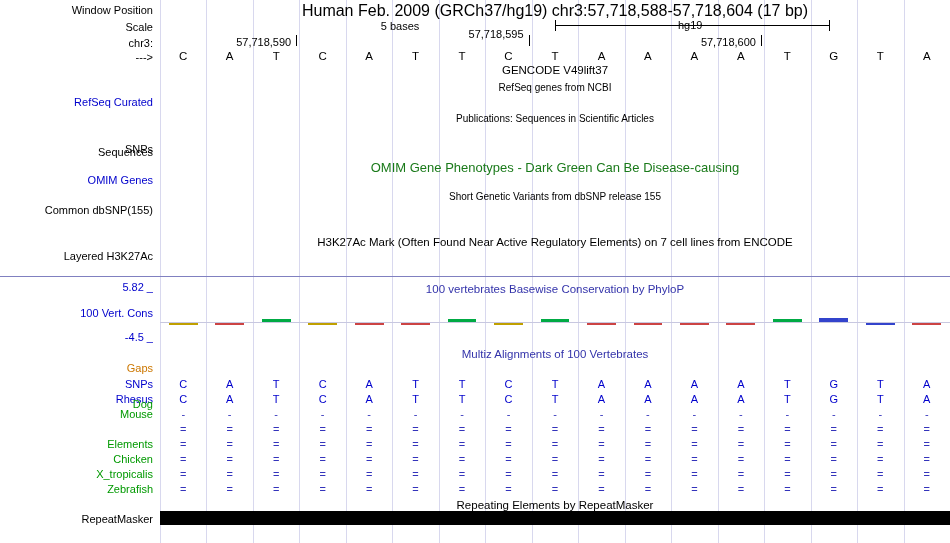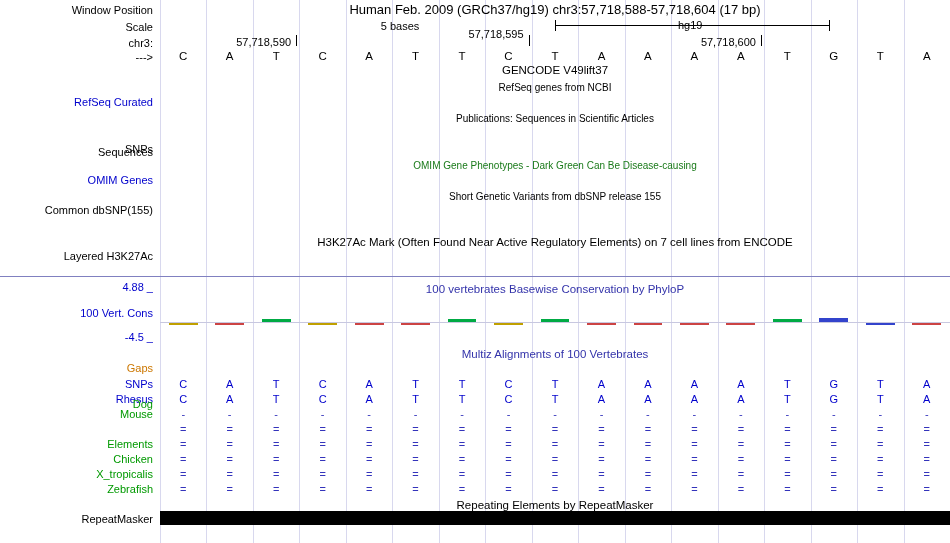--- a/index.html
+++ b/index.html
@@ -61,7 +61,7 @@
     text-align: center;
     white-space: nowrap;
   }
-  .hdr-title { font-size: 13px; color: #000; }
+  .hdr-title { font-size: 16px; color: #000; }
   .basecell {
     position: absolute;
     width: 40px;

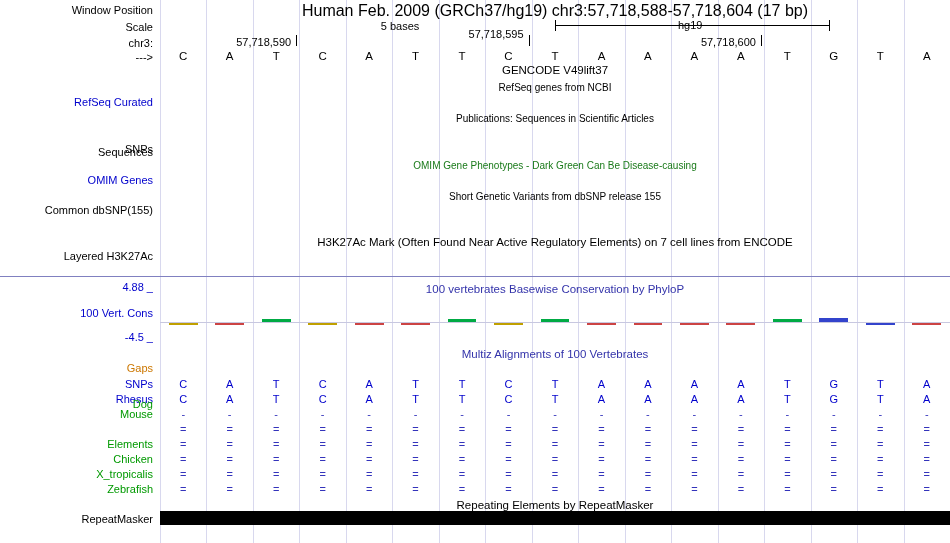--- a/index.html
+++ b/index.html
@@ -237,7 +237,7 @@
     <div class="full-center" style="top:64px;  font-size:11.5px;">GENCODE V49lift37</div>
     <div class="full-center" style="top:82px;  font-size:10px;">RefSeq genes from NCBI</div>
     <div class="full-center" style="top:113px; font-size:10px;">Publications: Sequences in Scientific Articles</div>
-    <div class="full-center" style="top:160px; font-size:10px; color:#1a7a1a;">OMIM Gene Phenotypes - Dark Green Can Be Disease-causing</div>
+    <div class="full-center" style="top:160px; font-size:13px; color:#1a7a1a;">OMIM Gene Phenotypes - Dark Green Can Be Disease-causing</div>
     <div class="full-center" style="top:191px; font-size:10px;">Short Genetic Variants from dbSNP release 155</div>
     <div class="full-center" style="top:236px; font-size:11.5px;">H3K27Ac Mark (Often Found Near Active Regulatory Elements) on 7 cell lines from ENCODE</div>
     <div class="full-center" style="top:283px; font-size:11.5px; color:#3333aa;">100 vertebrates Basewise Conservation by PhyloP</div>

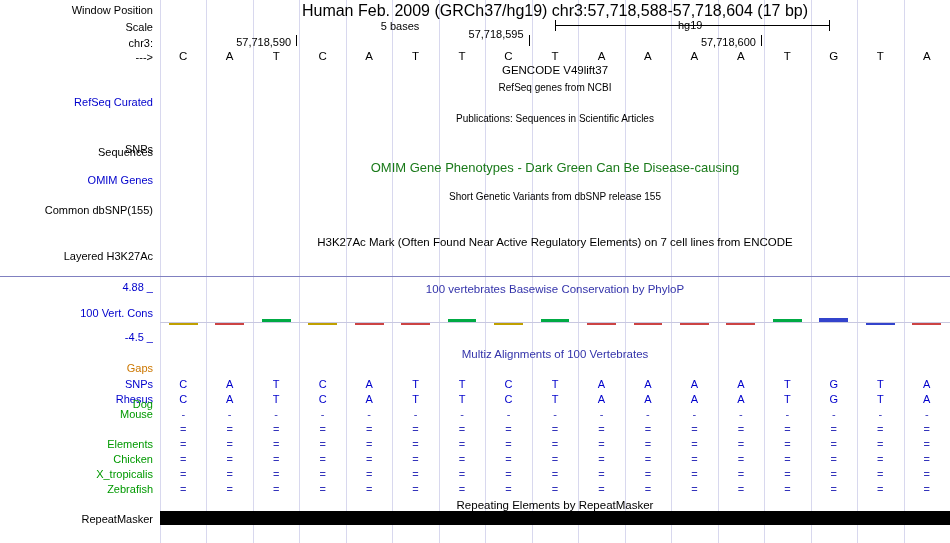--- a/index.html
+++ b/index.html
@@ -155,7 +155,7 @@
   <div class="labelcol lab-black" style="top:204px;">Common dbSNP(155)</div>
   <div class="labelcol lab-black" style="top:250px;">Layered H3K27Ac</div>
 
-  <div class="labelcol lab-blue" style="top:281px;">4.88 _</div>
+  <div class="labelcol lab-blue" style="top:281px;">5.82 _</div>
   <div class="labelcol lab-blue" style="top:307px;">100 Vert. Cons</div>
   <div class="labelcol lab-blue" style="top:331px;">-4.5 _</div>
 

